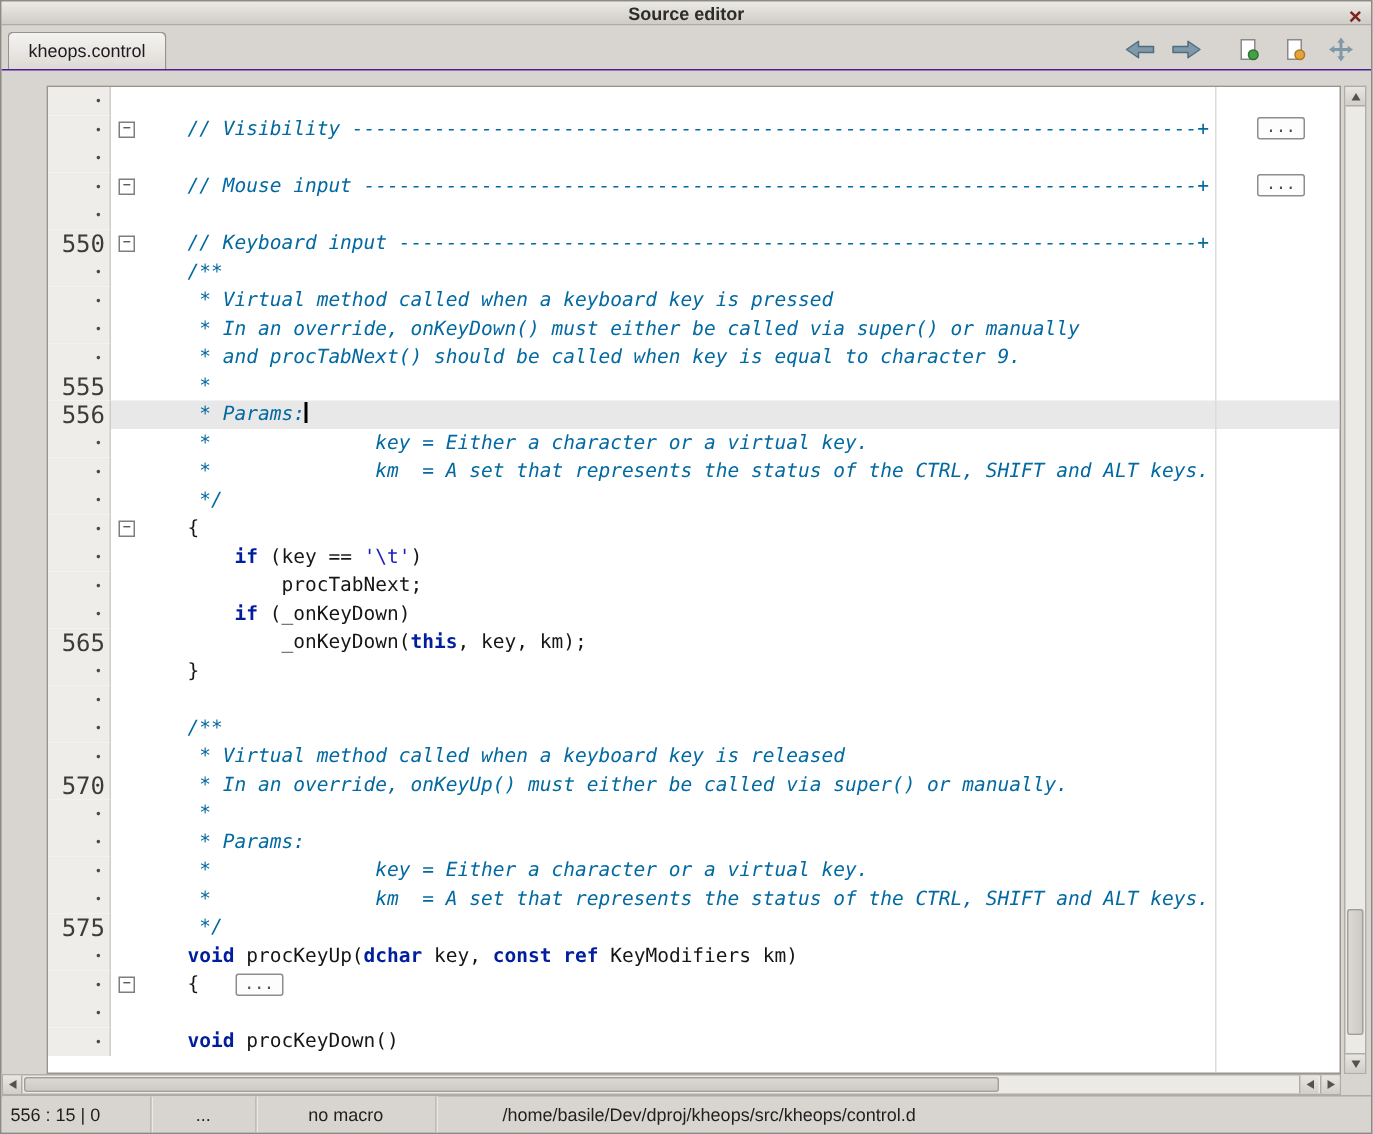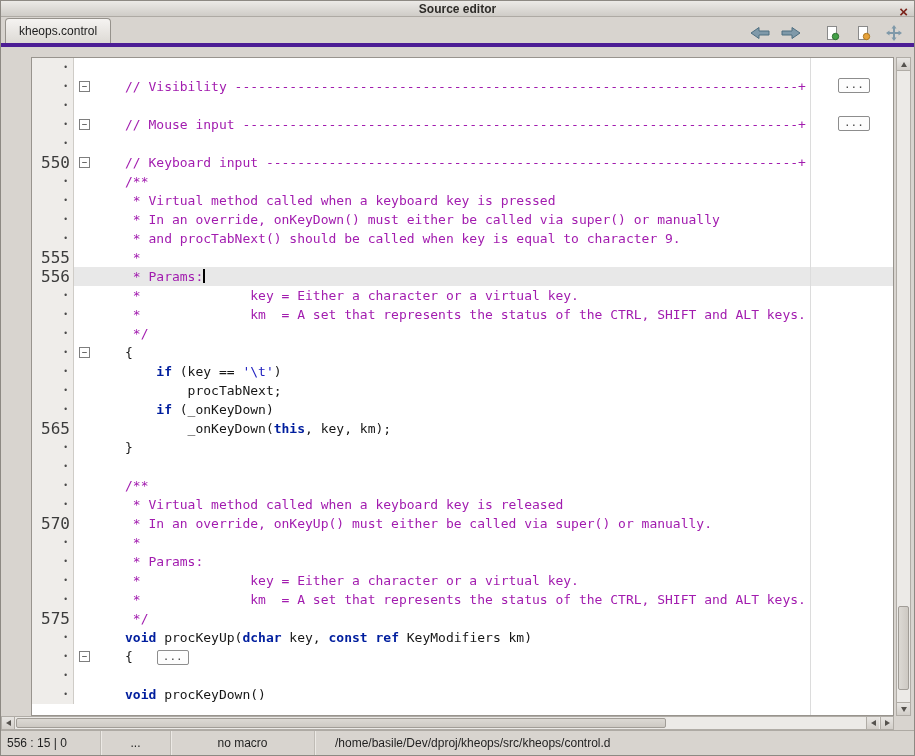--- a/index.html
+++ b/index.html
@@ -33,7 +33,7 @@
   .tabbar {
     height: 30px; position: relative;
     display: flex; align-items: flex-end; padding-left: 4px;
-    background: #d8d4cf; border-bottom: 4px solid #4c1d95;
+    background: #d8d4cf; border-bottom: 1px solid #4c1d95;
   }
   .tab {
     height: 25px; padding: 0 13px;

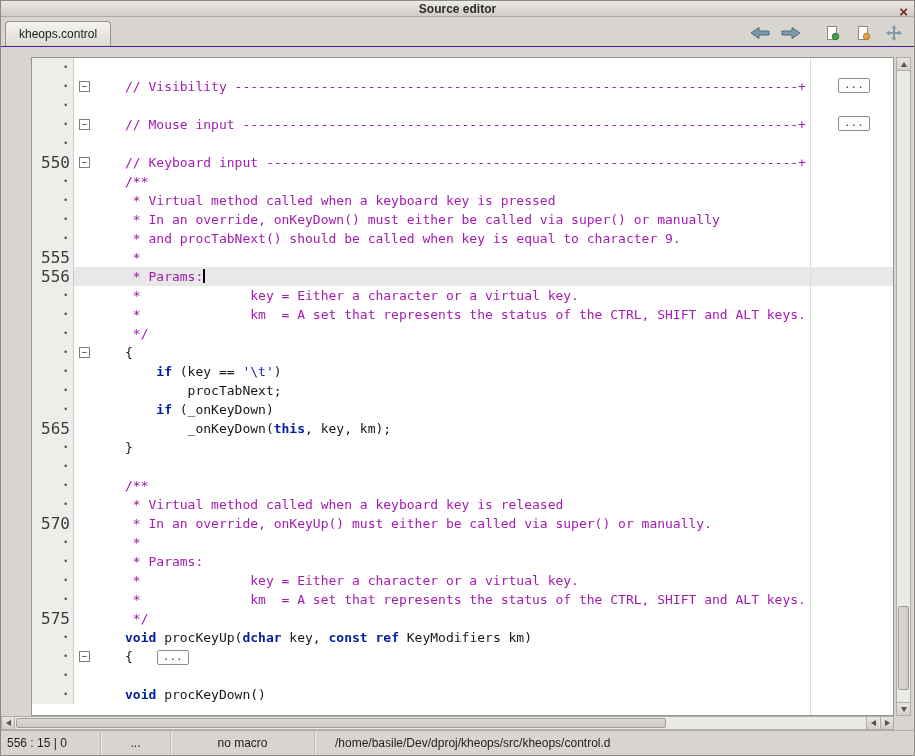--- a/index.html
+++ b/index.html
@@ -69,7 +69,7 @@
   }
   .code { flex: 1 1 auto; white-space: pre; padding-left: 29px; color: #161616; position: relative; }
   .ed-row.cur .fold-col, .ed-row.cur .code { background: #e8e8e8; }
-  .tok-c { color: #a21caf; }
+  .tok-c { color: #0369a1; font-style: italic; }
   .tok-k { color: #001e9e; font-weight: bold; }
   .tok-s { color: #2020c0; }
   .tok-p { color: #161616; }

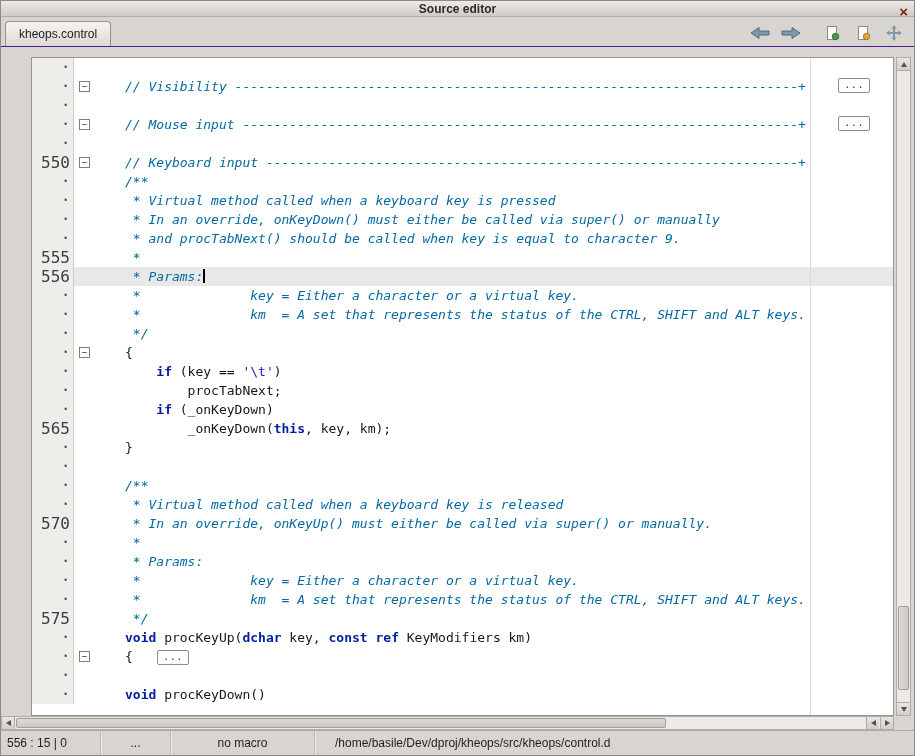--- a/index.html
+++ b/index.html
@@ -135,7 +135,7 @@
   }
   .sb-pos { width: 100px; }
   .sb-dots { width: 70px; justify-content: center; }
-  .sb-macro { width: 144px; justify-content: center; }
+  .sb-macro { width: 120px; justify-content: center; }
   .sb-path { flex: 1; padding-left: 20px; border-right: none; box-shadow: none; }
 </style>
 </head>

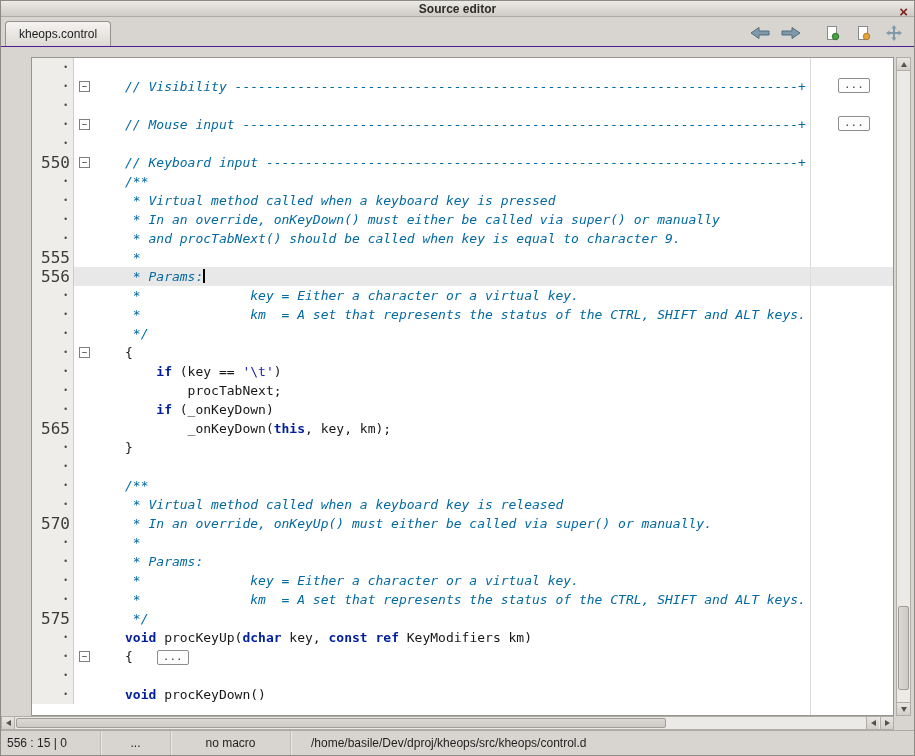--- a/index.html
+++ b/index.html
@@ -136,7 +136,7 @@
   .sb-pos { width: 100px; }
   .sb-dots { width: 70px; justify-content: center; }
   .sb-macro { width: 120px; justify-content: center; }
-  .sb-path { flex: 1; padding-left: 20px; border-right: none; box-shadow: none; }
+  .sb-path { flex: 1; padding-left: 44px; border-right: none; box-shadow: none; }
 </style>
 </head>
 <body>

